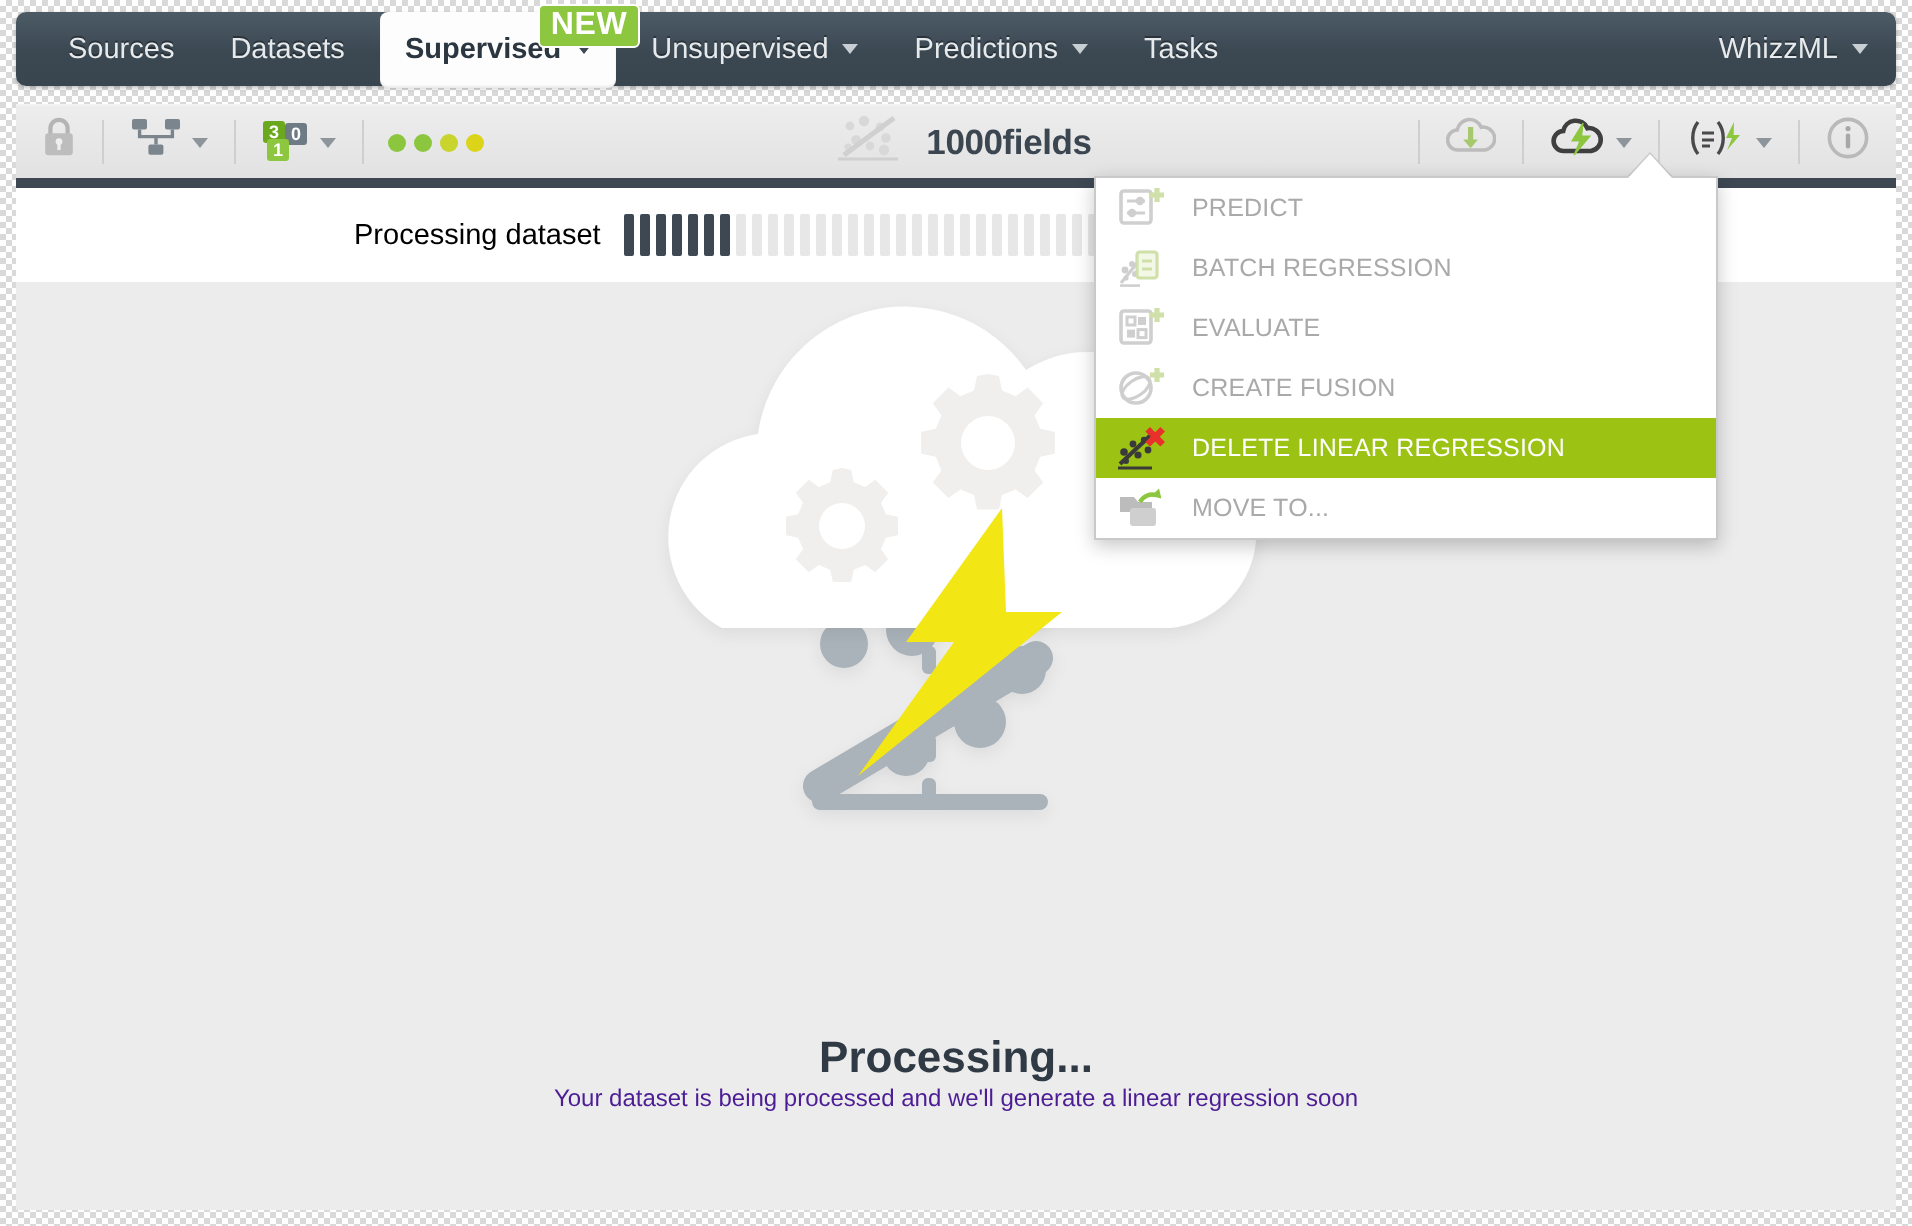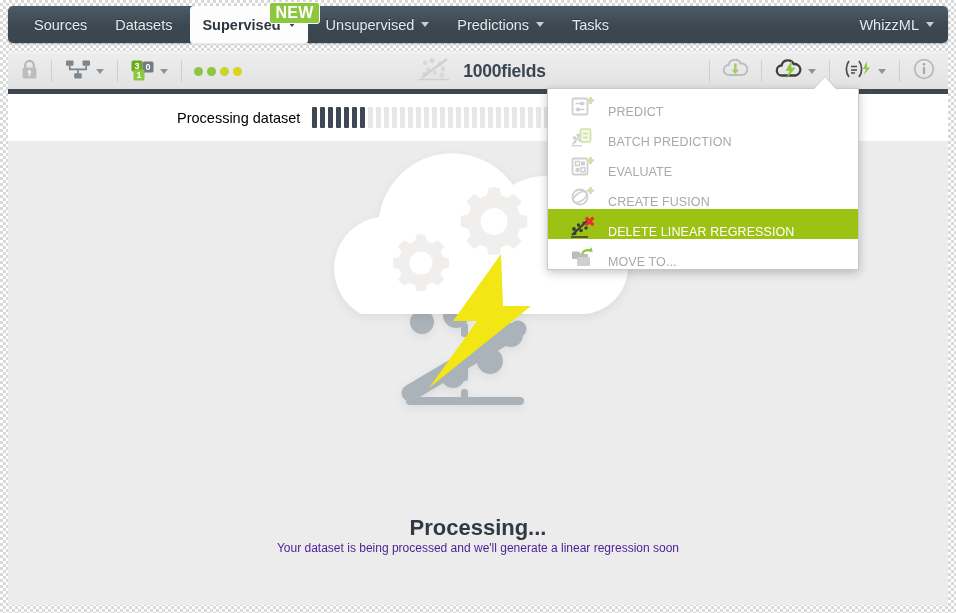--- a/index.html
+++ b/index.html
@@ -147,8 +147,8 @@
     z-index: 30;
   }
   .menu-item {
-    display: flex; align-items: flex-end; height: 30px;
-    padding-left: 22px; cursor: pointer;
+    display: flex; align-items: center; height: 30px;
+    padding-left: 10px; cursor: pointer;
   }
   .menu-item .mi-icon {
     width: 26px; height: 24px; flex: 0 0 26px;

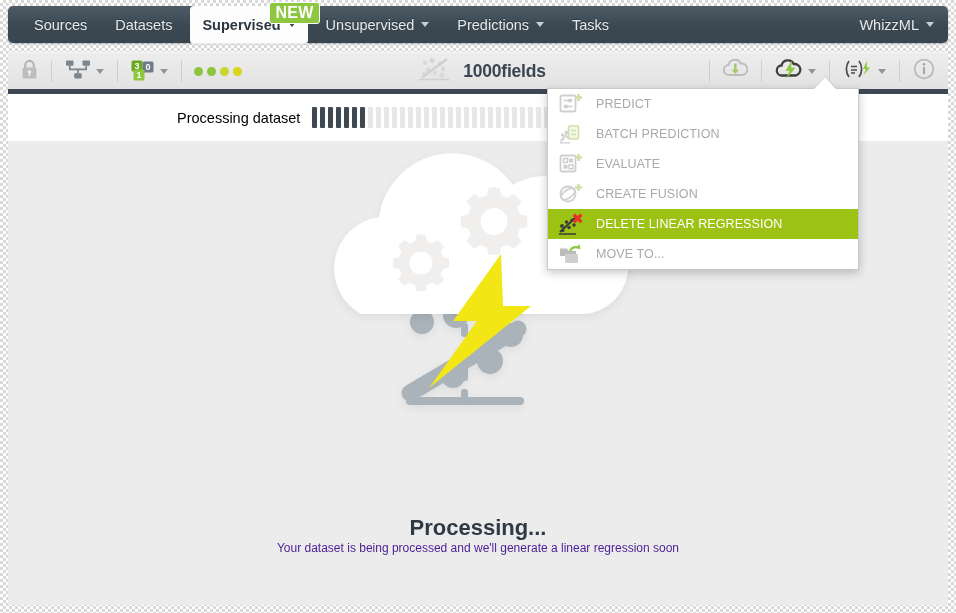--- a/index.html
+++ b/index.html
@@ -461,7 +461,7 @@
         <path d="M12 7.5h5M12 11.5h5" stroke="#cfe0a8" stroke-width="1.5"></path>
       </svg>
     </span>
-    <span class="mi-label">BATCH PREDICTION</span>
+    <span class="mi-label">BATCH REGRESSION</span>
   </div>
 
   <div class="menu-item">

